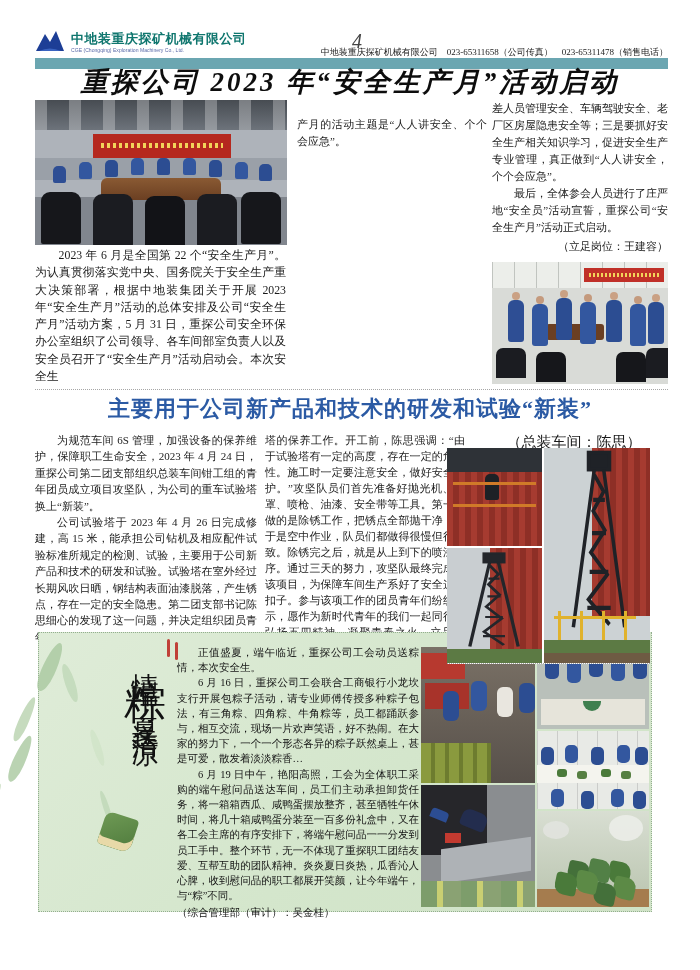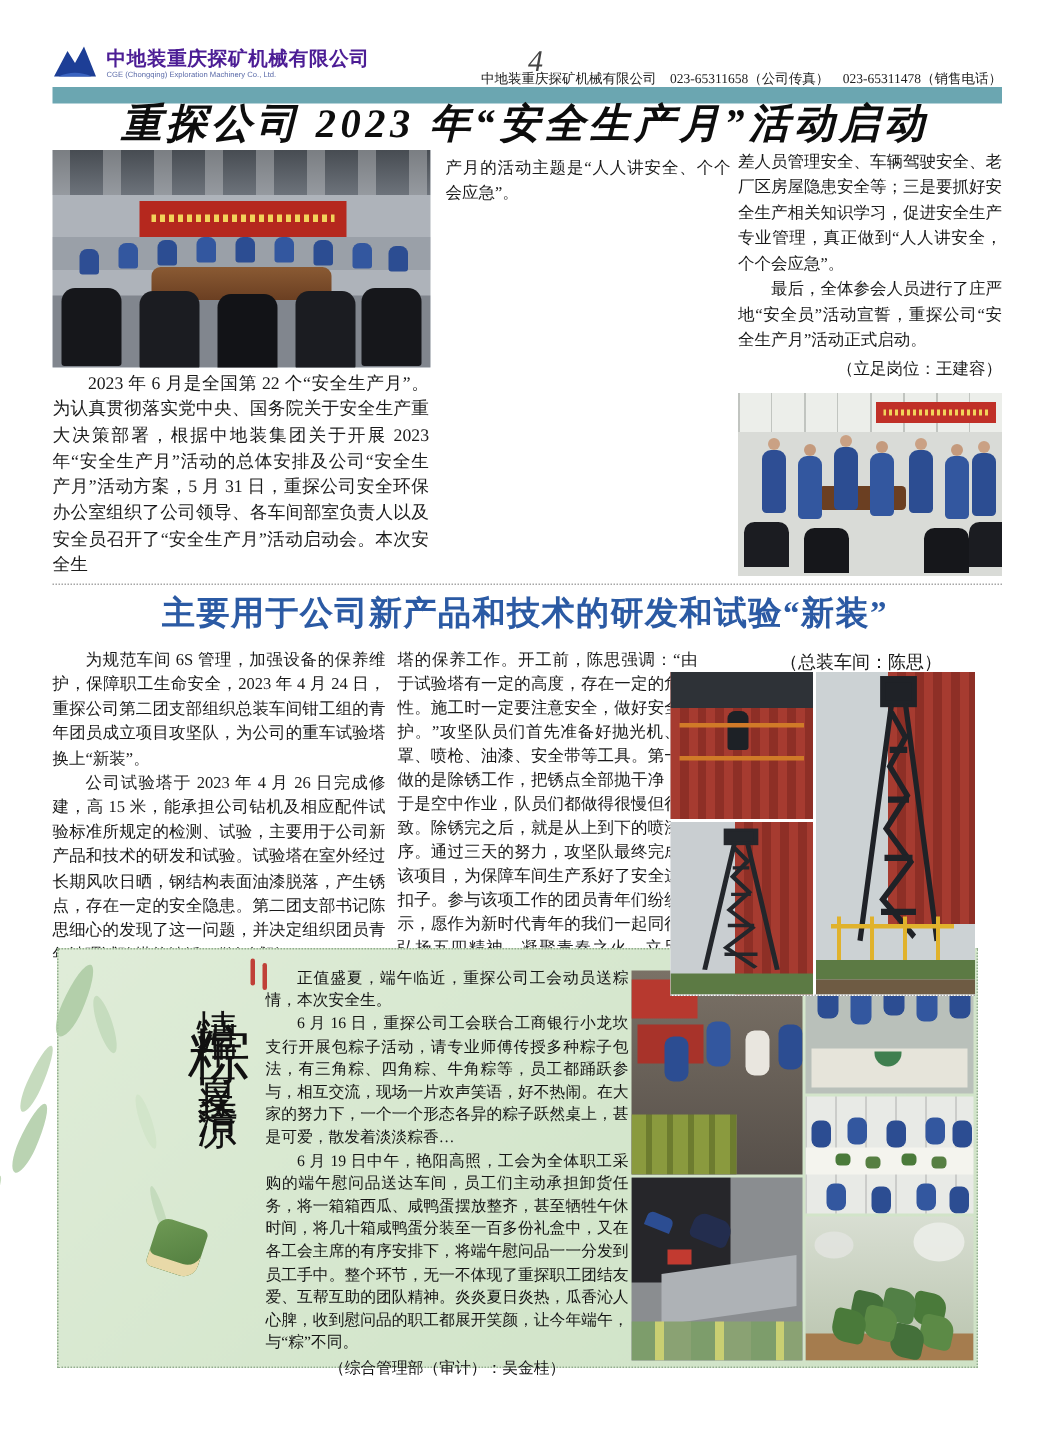--- a/index.html
+++ b/index.html
@@ -12,7 +12,7 @@
   
   .hdr-logo { position:absolute; left:35px; top:30px; display:flex; align-items:flex-start; }
   .logo-mark { width:30px; height:23px; margin-right:6px; }
-  .logo-text-cn { font-size:13px; font-weight:bold; color:#4c1d95; font-family:"Liberation Sans",sans-serif; letter-spacing:.5px; }
+  .logo-text-cn { font-size:13px; font-weight:bold; color:#0f766e; font-family:"Liberation Sans",sans-serif; letter-spacing:.5px; }
   .logo-text-en { font-size:6px; color:#5a6aa8; transform:scale(.85); transform-origin:left top; font-family:"Liberation Sans",sans-serif; }
   .page-num { position:absolute; left:352px; top:30px; font-style:italic; font-size:20px; color:#444; }
   .hdr-contact { position:absolute; right:32px; top:46px; font-size:9px; color:#222; white-space:nowrap; }

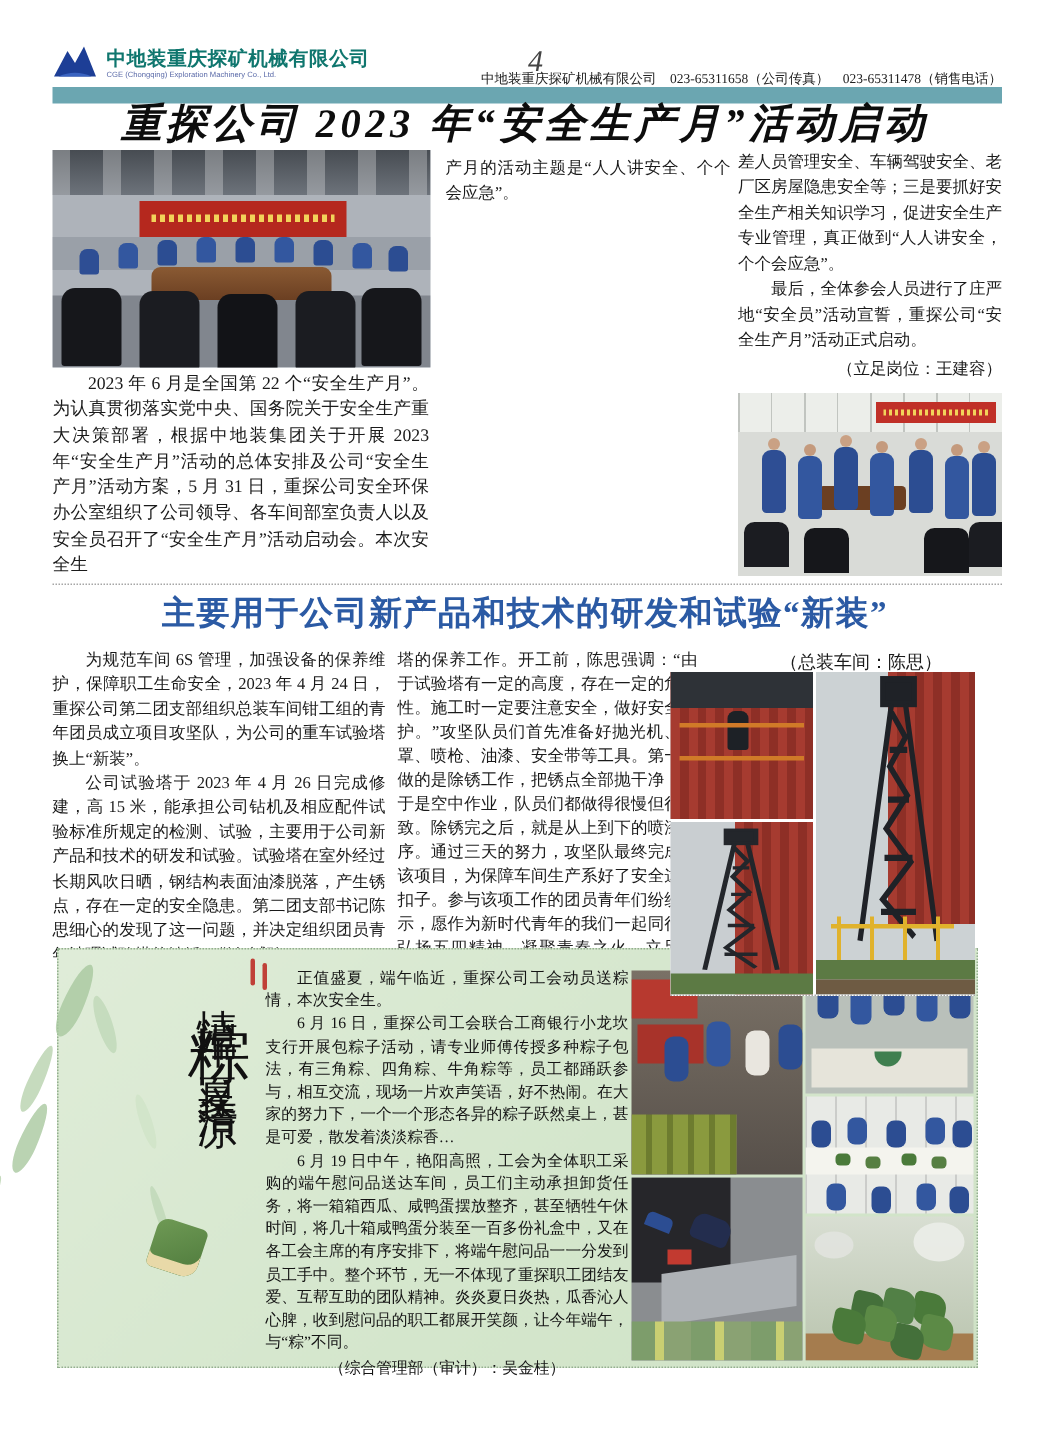--- a/index.html
+++ b/index.html
@@ -23,7 +23,7 @@
   .txt p { margin:0; }
   .indent { text-indent:2em; }
   .a1-c1 { left:35px; top:247px; width:251px; font-size:11.8px; line-height:17.3px; }
-  .a1-c2 { left:297px; top:104px; width:190px; font-size:11px; line-height:17.2px; }
+  .a1-c2 { left:297px; top:116px; width:190px; font-size:11px; line-height:17.2px; }
   .a1-c3 { left:492px; top:100px; width:176px; font-size:11px; line-height:17px; }
   .byline-r { text-align:right; margin-top:2px !important; }
   .dotline { position:absolute; left:35px; right:32px; border-top:1.5px dotted #a6a6a6; }

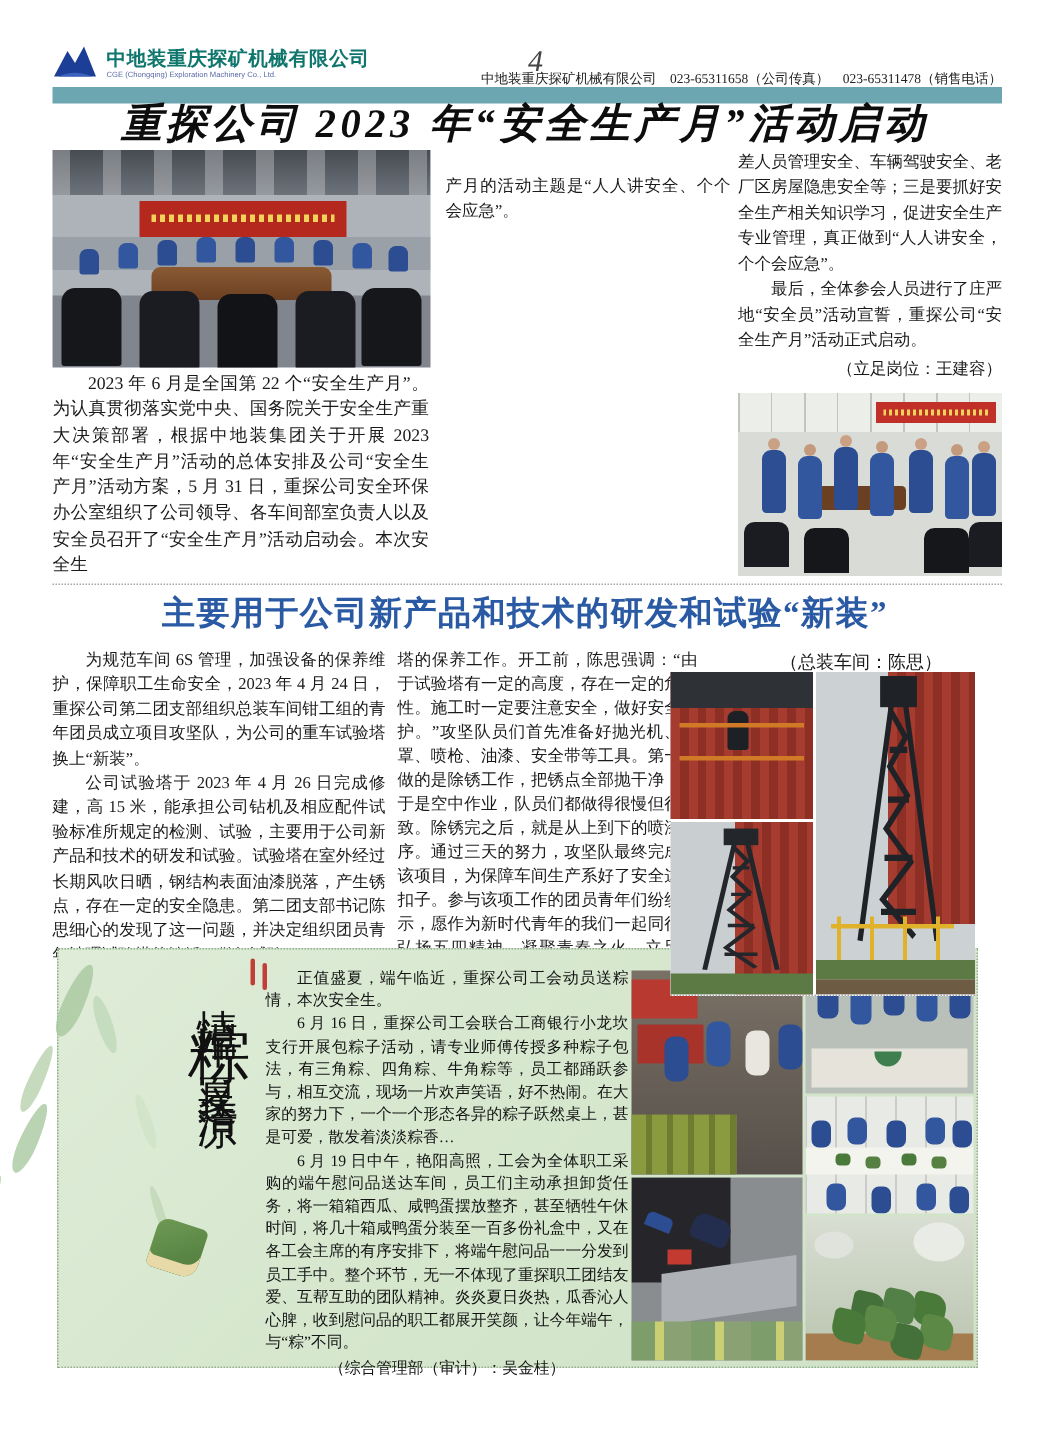--- a/index.html
+++ b/index.html
@@ -31,7 +31,7 @@
   .a2-title { position:absolute; left:0; right:0; top:394px; text-align:center; font-size:22px; font-weight:bold; letter-spacing:1px; color:#2b5aa4; }
   .a2-c1 { left:35px; top:432px; width:222px; font-size:11px; line-height:16.4px; }
   .a2-c2 { left:265px; top:432px; width:200px; font-size:11px; line-height:16px; }
-  .a2-cap { position:absolute; left:480px; top:433px; width:188px; text-align:center; font-size:12px; }
+  .a2-cap { position:absolute; left:480px; top:433px; width:188px; text-align:center; font-size:15px; }
   
   .photo { position:absolute; overflow:hidden; background:#9aa0a6; }
   .abs { position:absolute; }

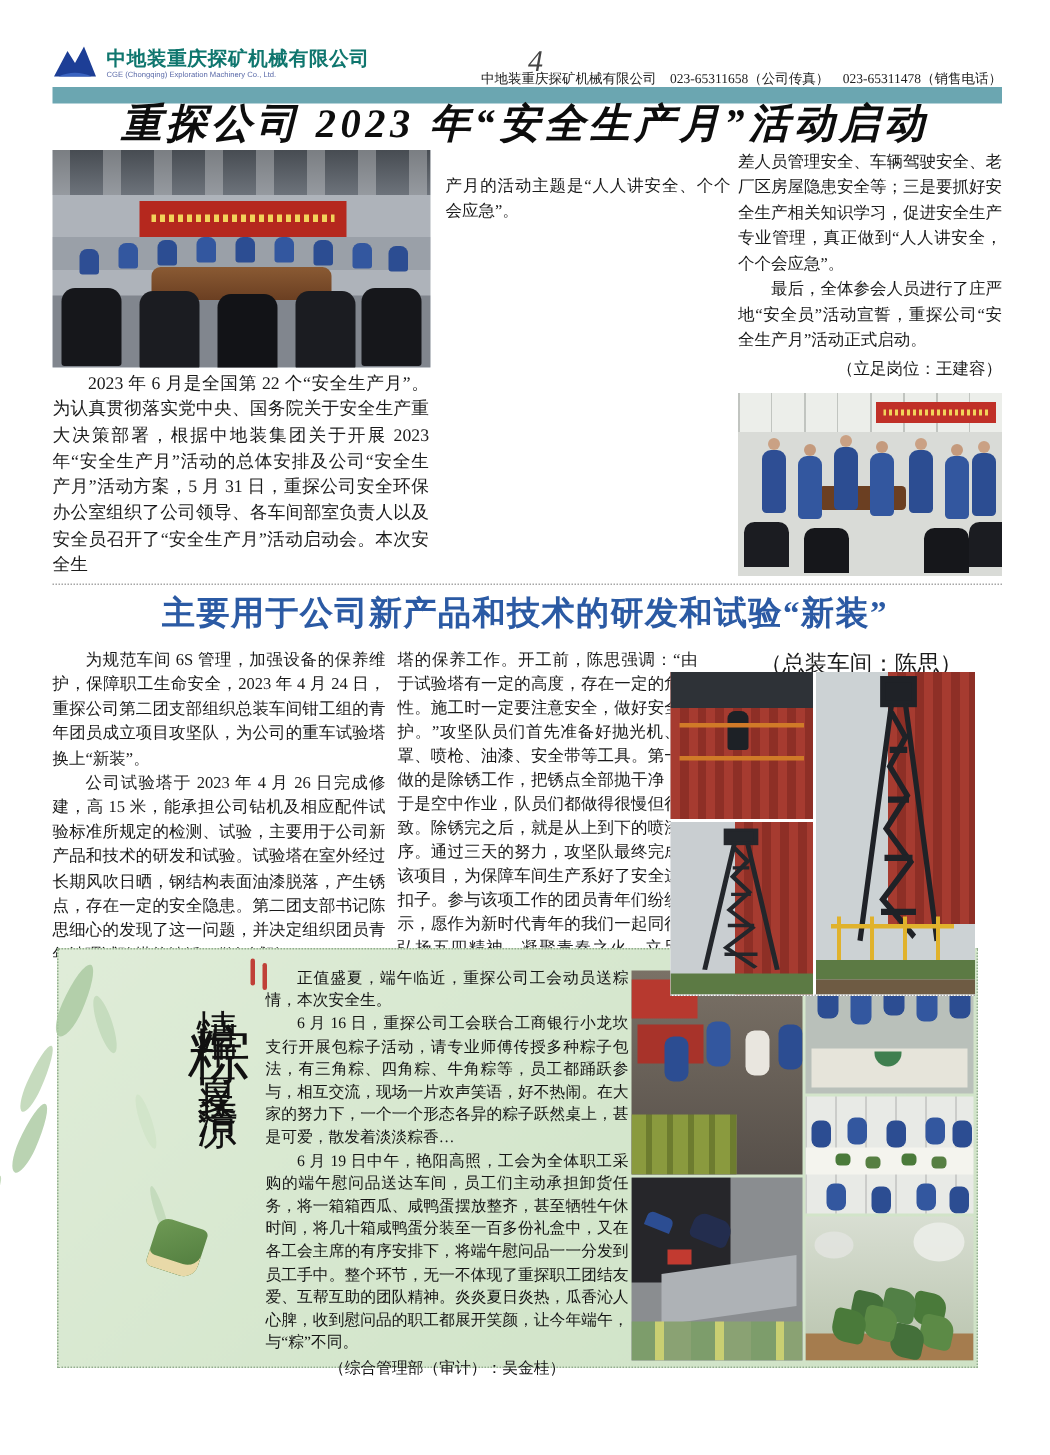--- a/index.html
+++ b/index.html
@@ -101,7 +101,7 @@
     box-shadow:inset 0 -8px 0 #e8d9a8; }
   .fest-txt { position:absolute; left:138px; top:12px; width:242px; text-align:justify; font-size:10.5px; line-height:15.2px; color:#141414; }
   .fest-txt p { margin:0; text-indent:2em; }
-  .fest-byline { text-indent:0 !important; text-align:center; margin-top:2px !important; }
+  .fest-byline { text-indent:0 !important; text-align:left; margin-top:2px !important; }
   
   .z-collage { position:absolute; left:382px; top:14px; width:228px; height:260px; }
   .z-d { left:0; top:0; width:114px; height:136px; background:linear-gradient(#7a7166,#57504a); }

